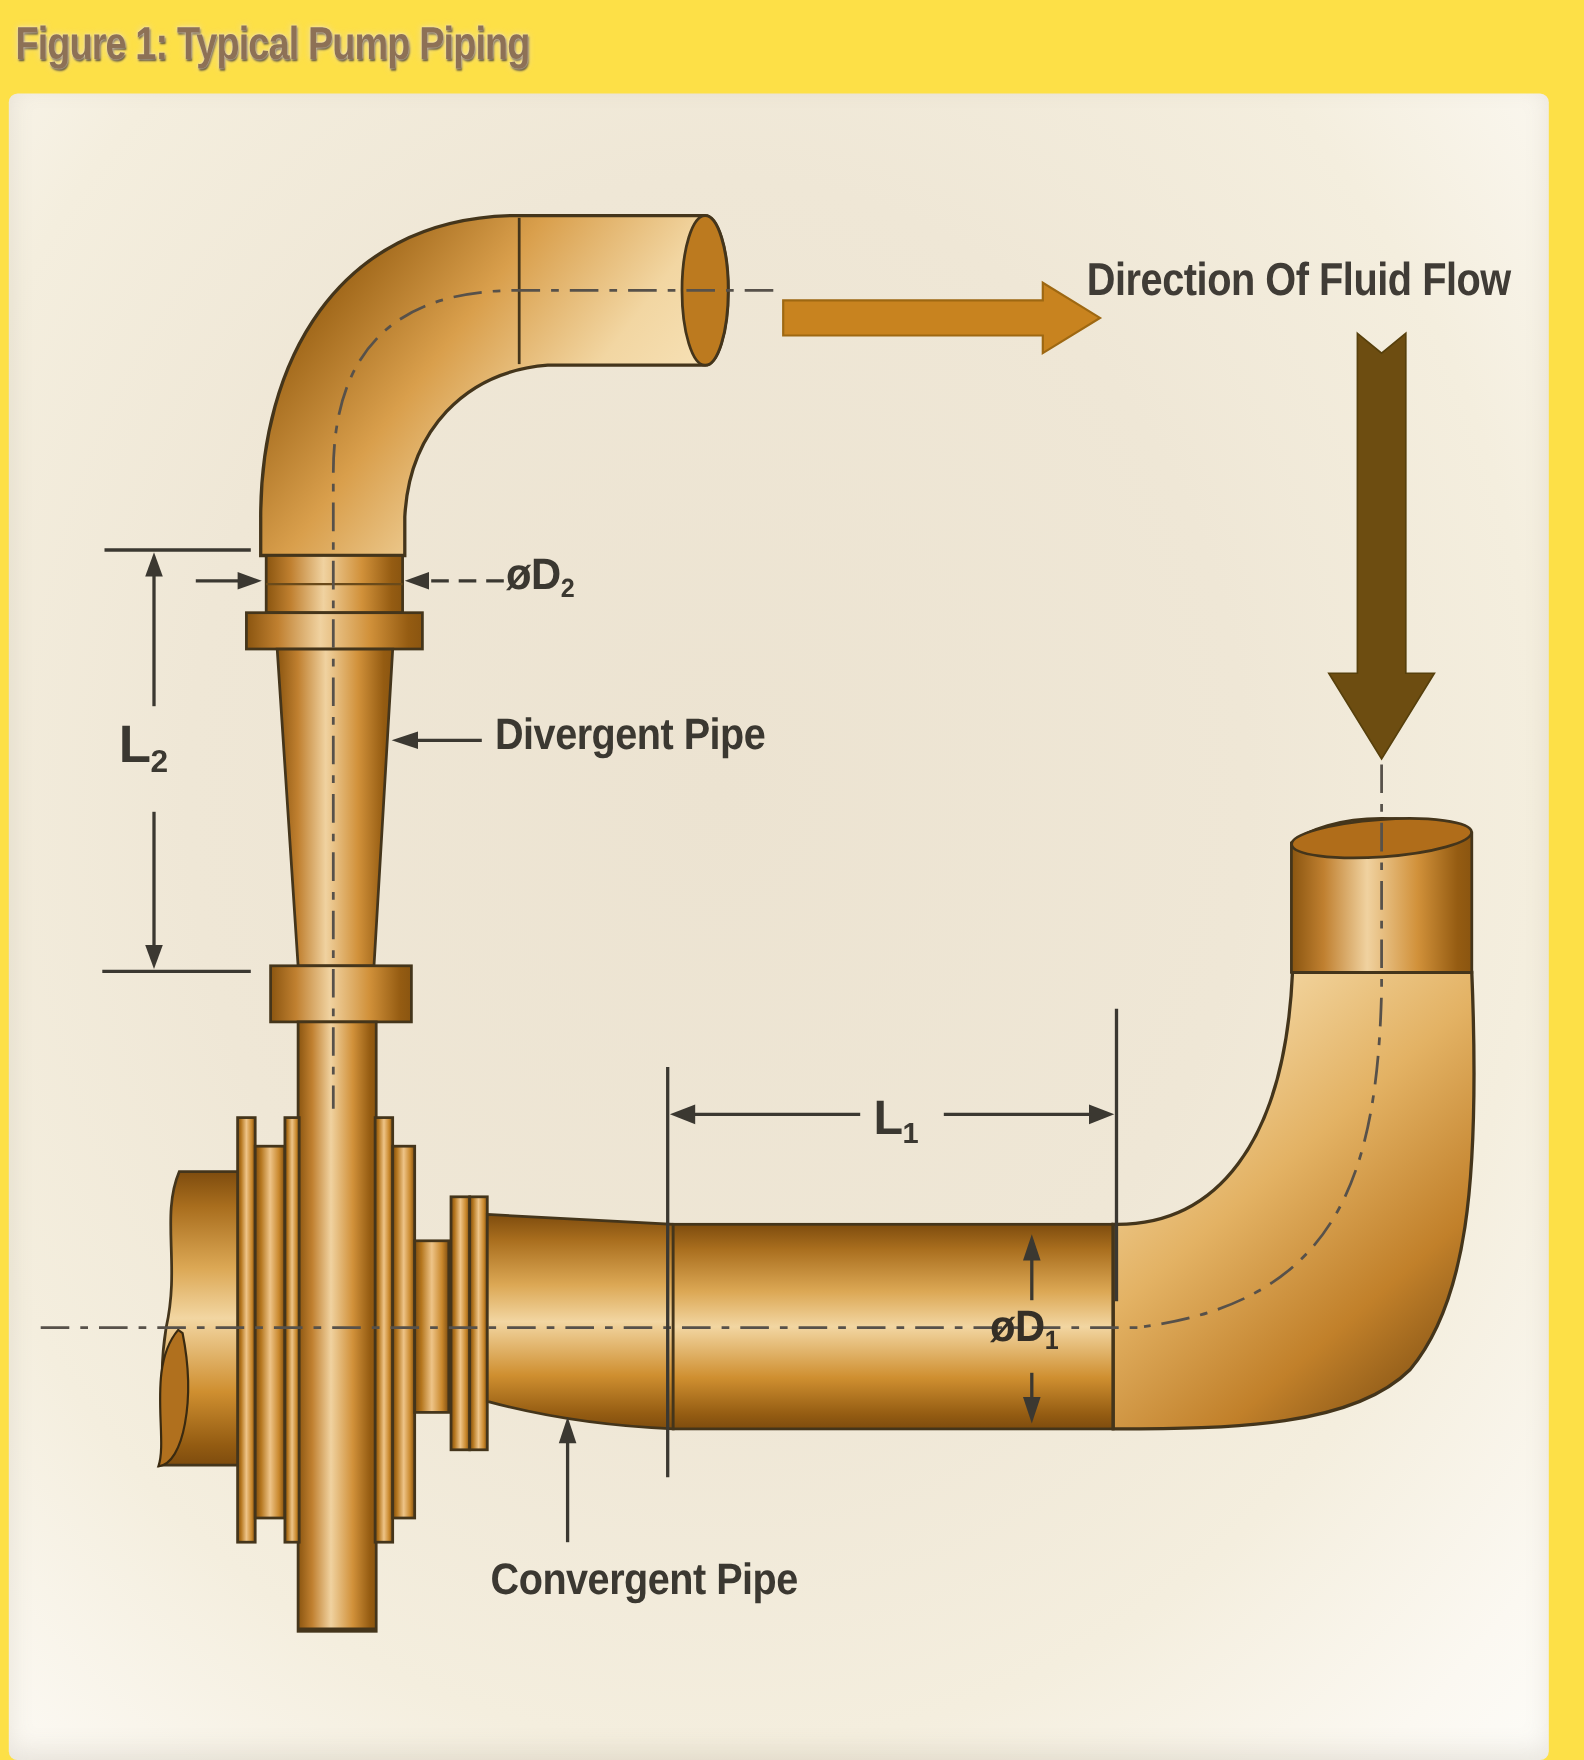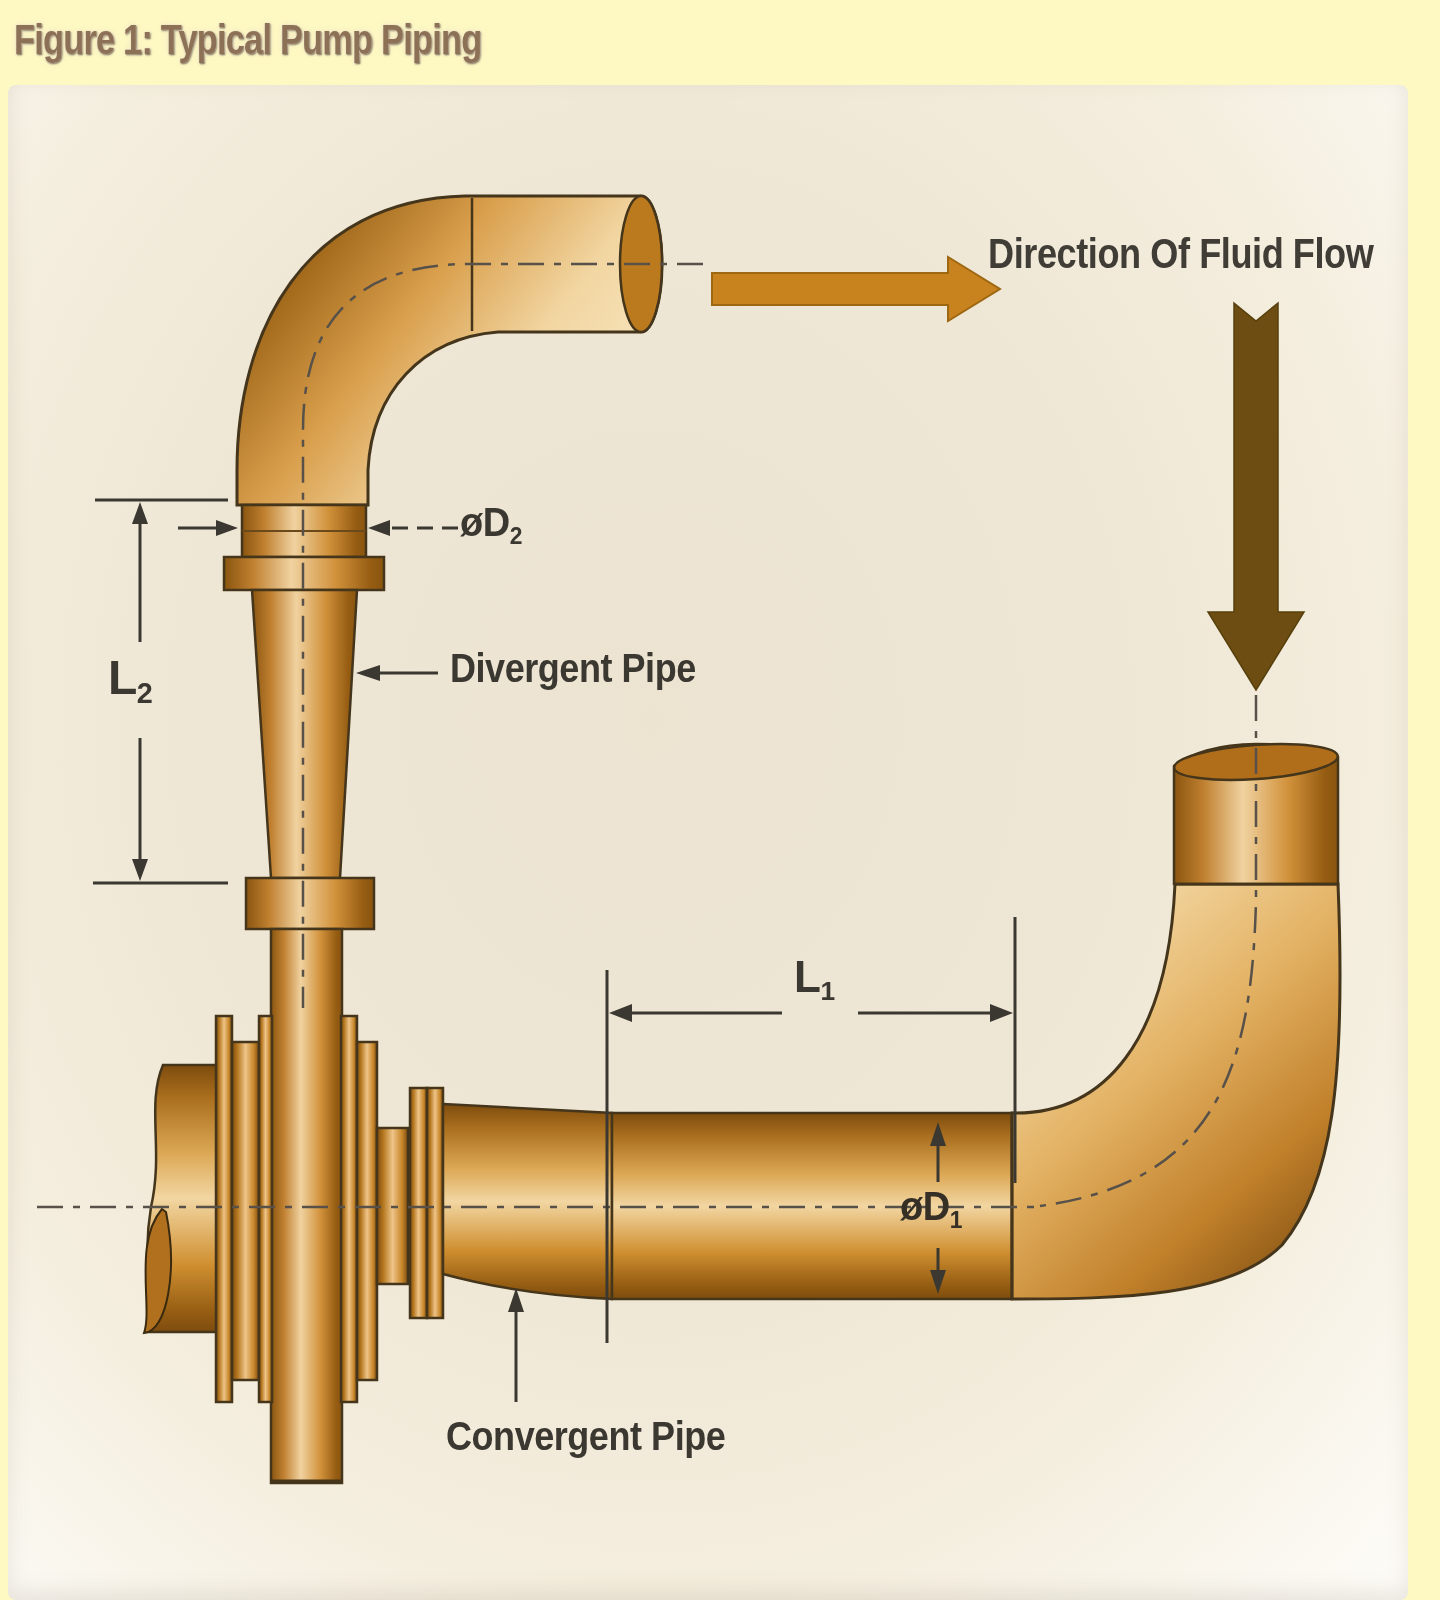--- a/index.html
+++ b/index.html
@@ -4,7 +4,7 @@
 <style>
   html,body{margin:0;padding:0;background:#000;}
   #stage{
-    position:relative;width:1440px;height:1600px;background:#fef9c3;overflow:hidden;
+    position:relative;width:1440px;height:1600px;background:#fde047;overflow:hidden;
     font-family:"Liberation Sans",sans-serif;
   }
   #figure-bg{

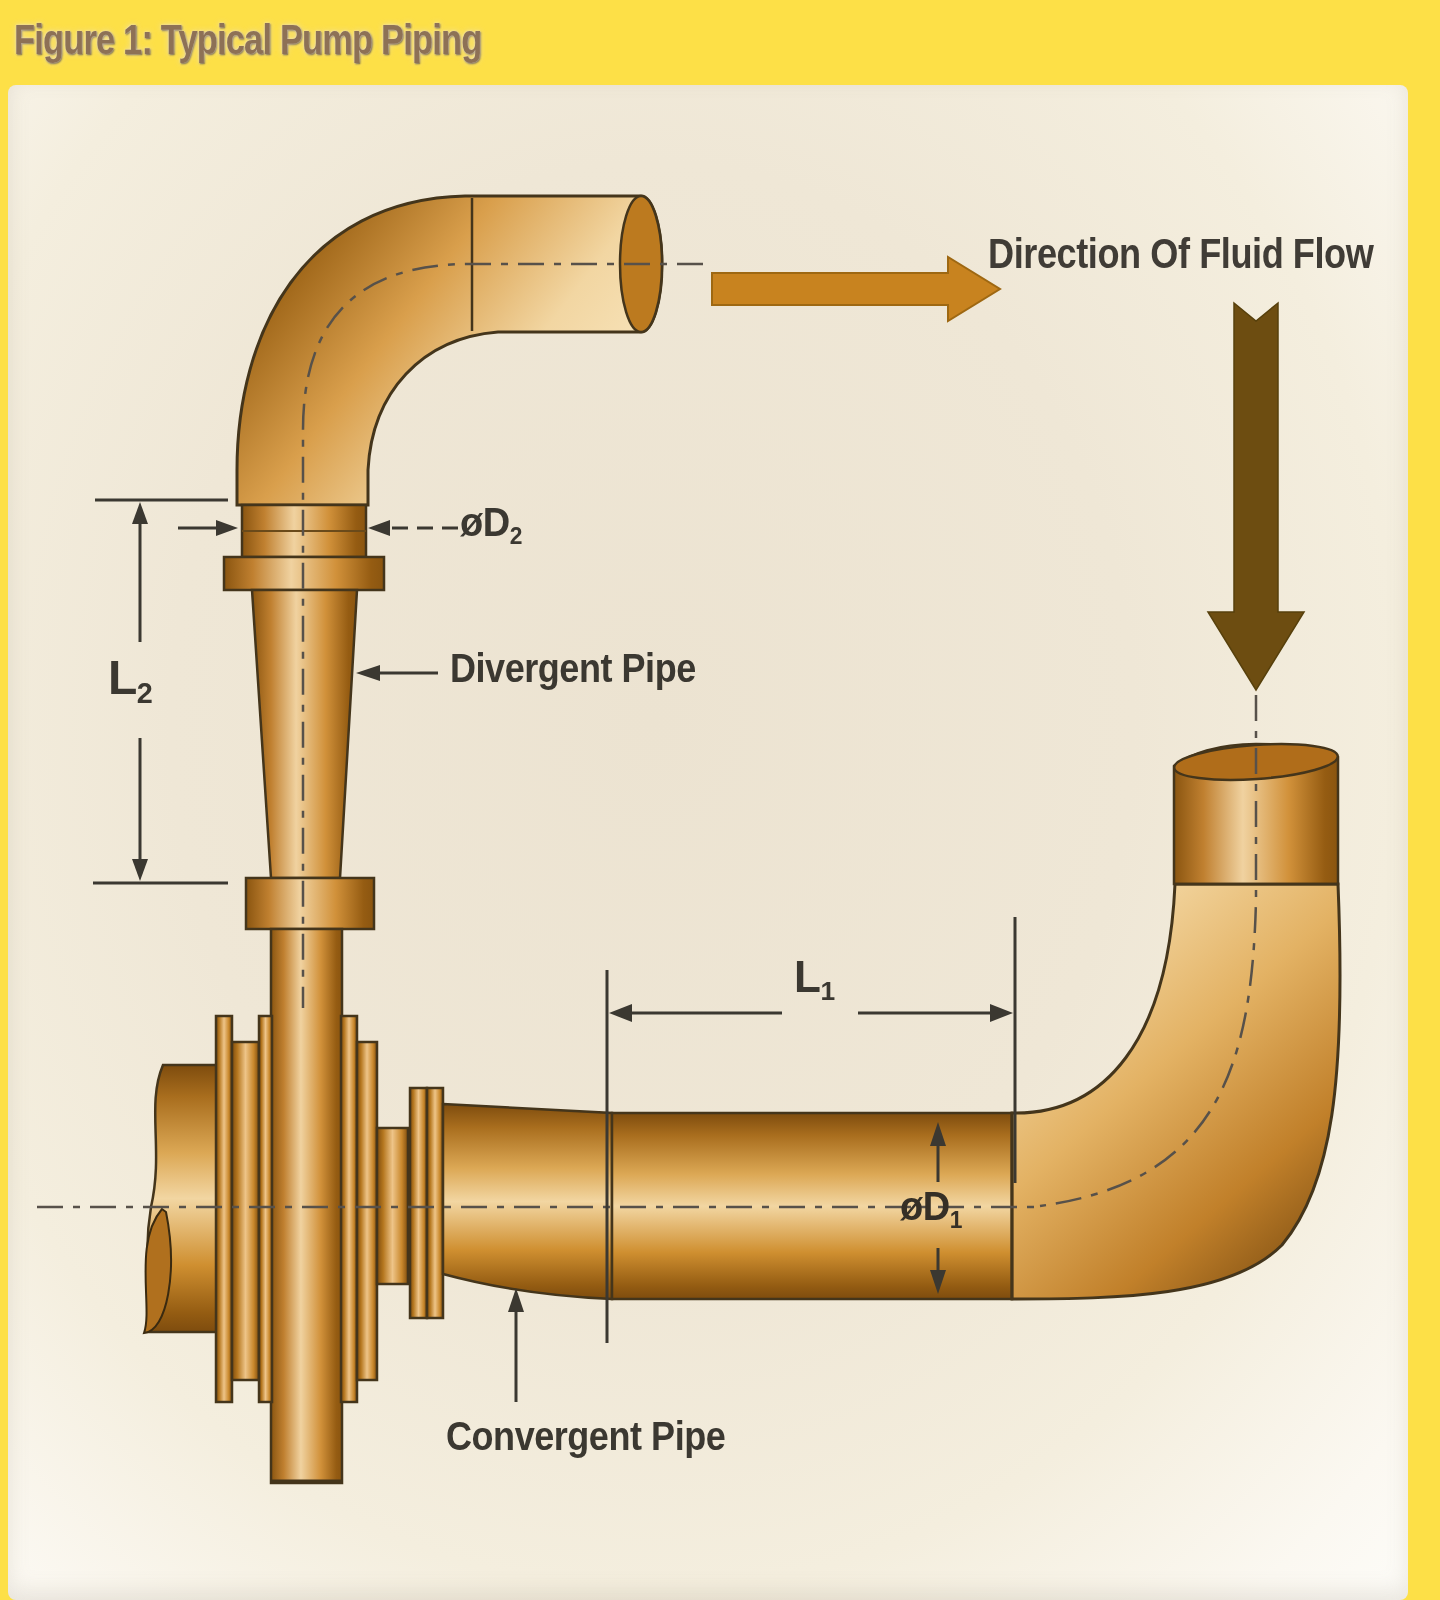--- a/index.html
+++ b/index.html
@@ -29,7 +29,7 @@
   #convergent-label{left:446px;top:1414px;font-size:40px;transform:scaleX(0.9);}
   #l2-label{left:108px;top:650px;font-size:48px;text-align:right;}
   #d2-label{left:460px;top:500px;font-size:40px;transform:scaleX(0.95);}
-  #l1-label{left:794px;top:952px;font-size:44px;}
+  #l1-label{left:794px;top:992px;font-size:44px;}
   #d1-label{left:900px;top:1184px;font-size:40px;color:#352f26;transform:scaleX(0.95);}
 </style>
 </head>

